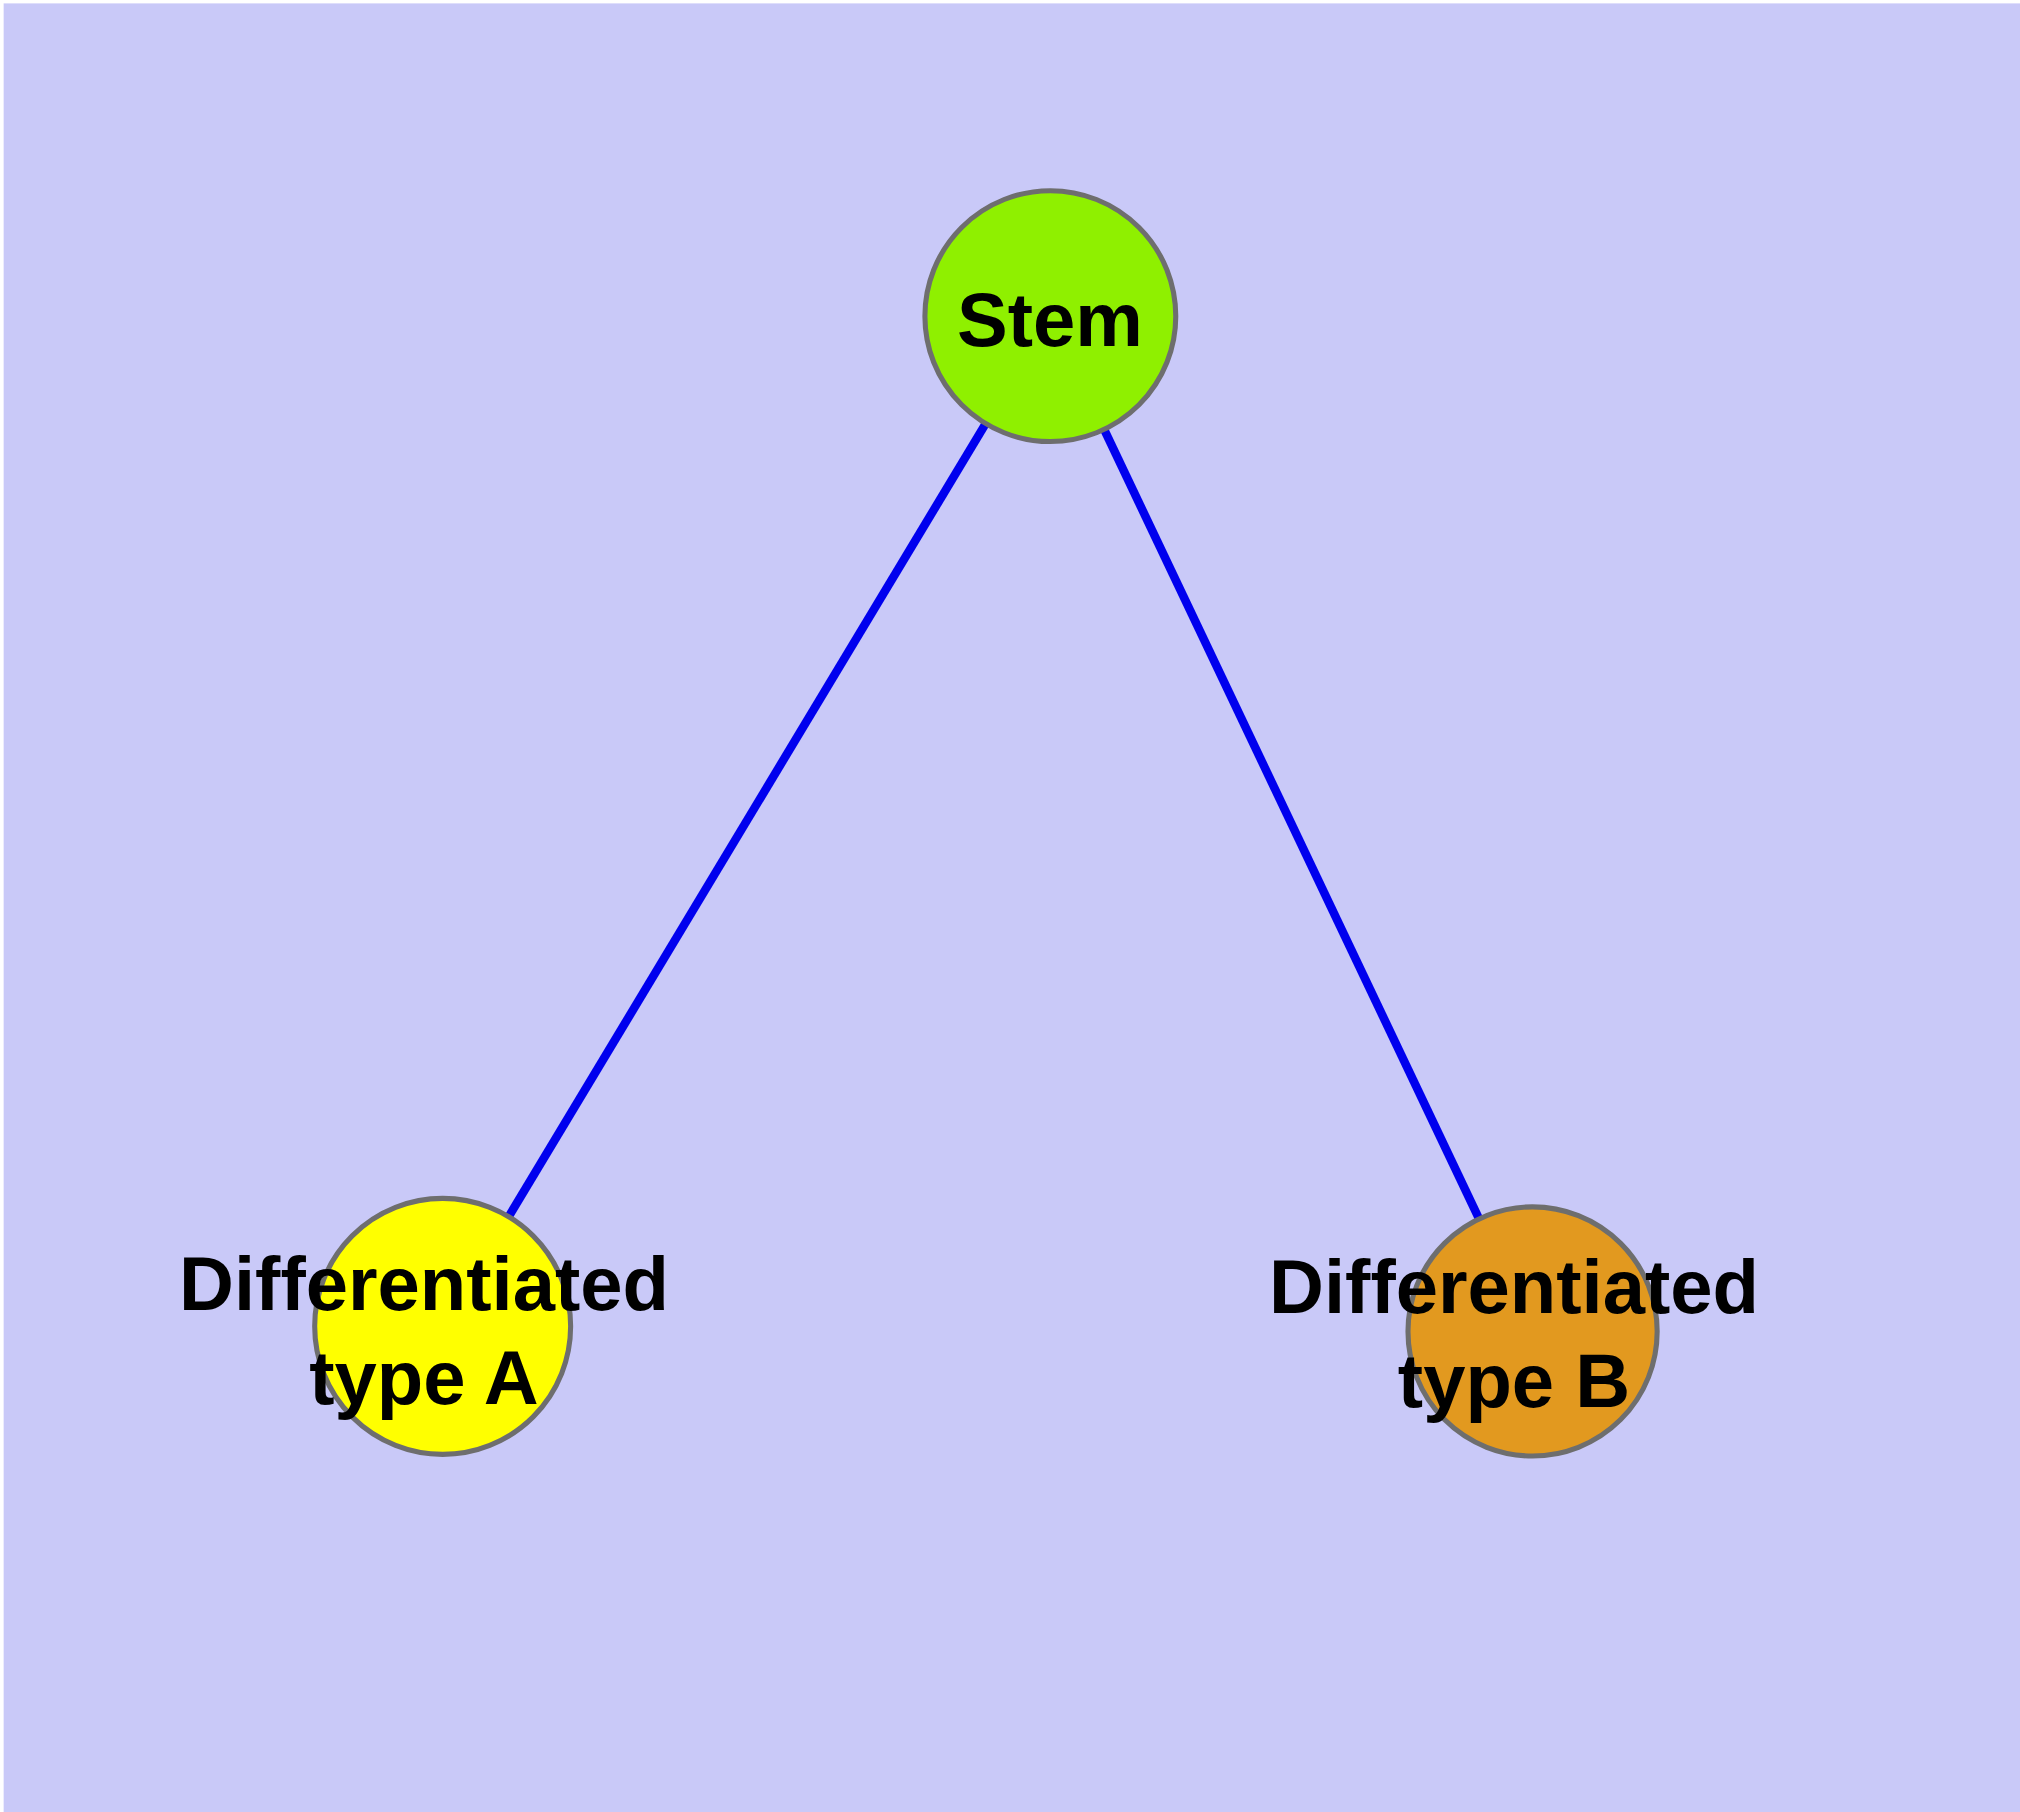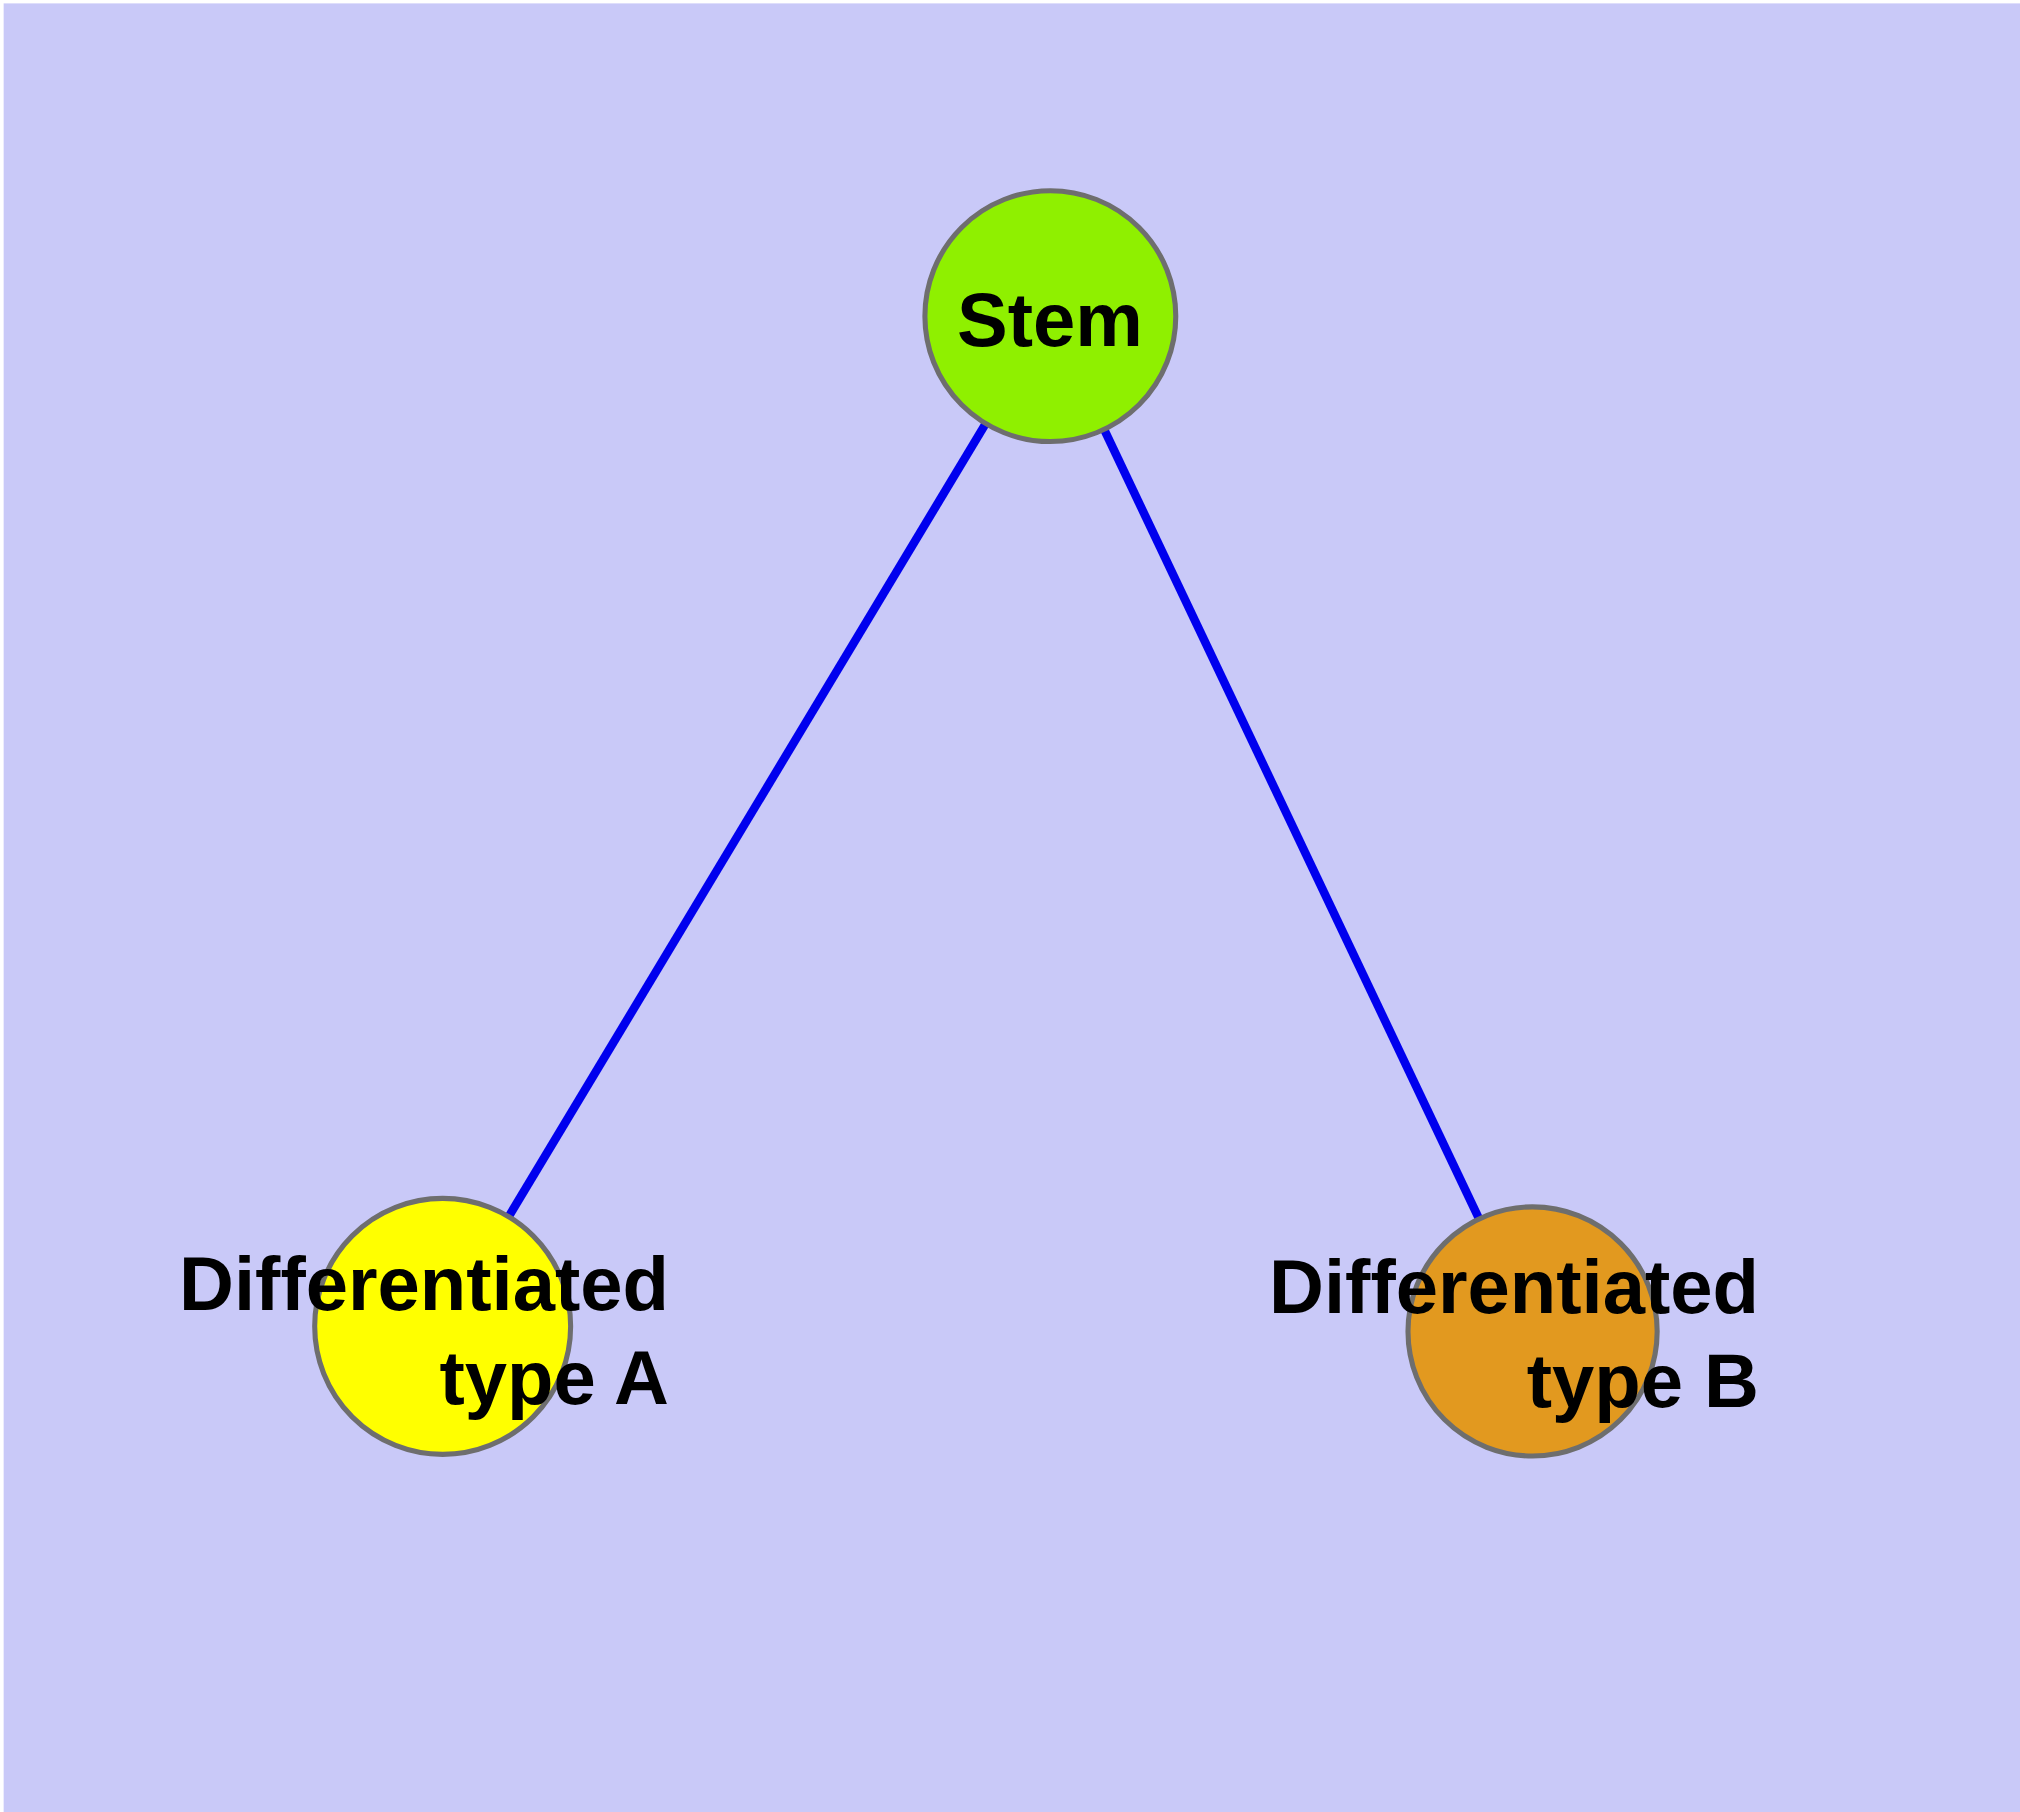--- a/index.html
+++ b/index.html
@@ -30,7 +30,7 @@
     font-size: 76px;
     line-height: 94px;
     color: #000000;
-    text-align: right;
+    text-align: center;
     white-space: pre-line;
     letter-spacing: 0px;
   }

